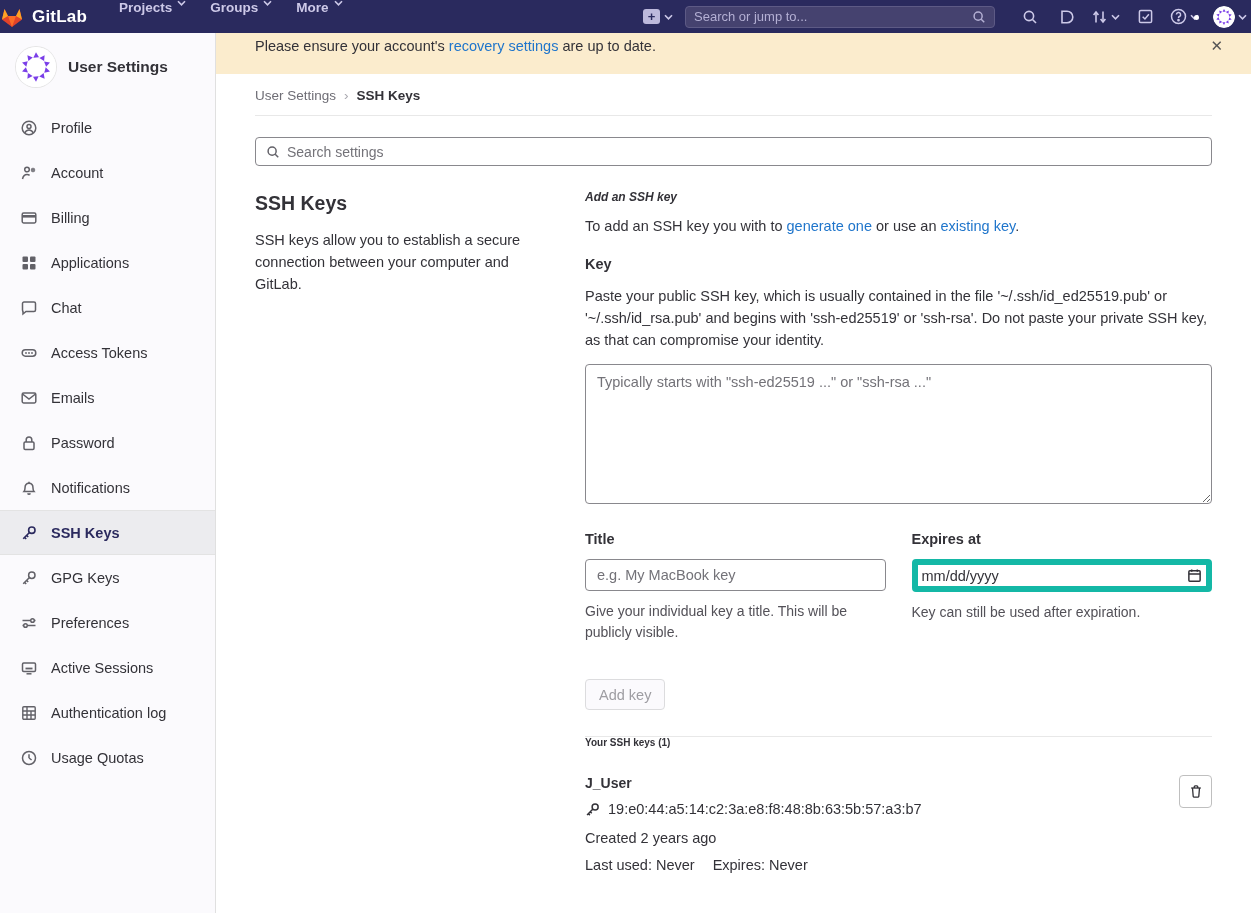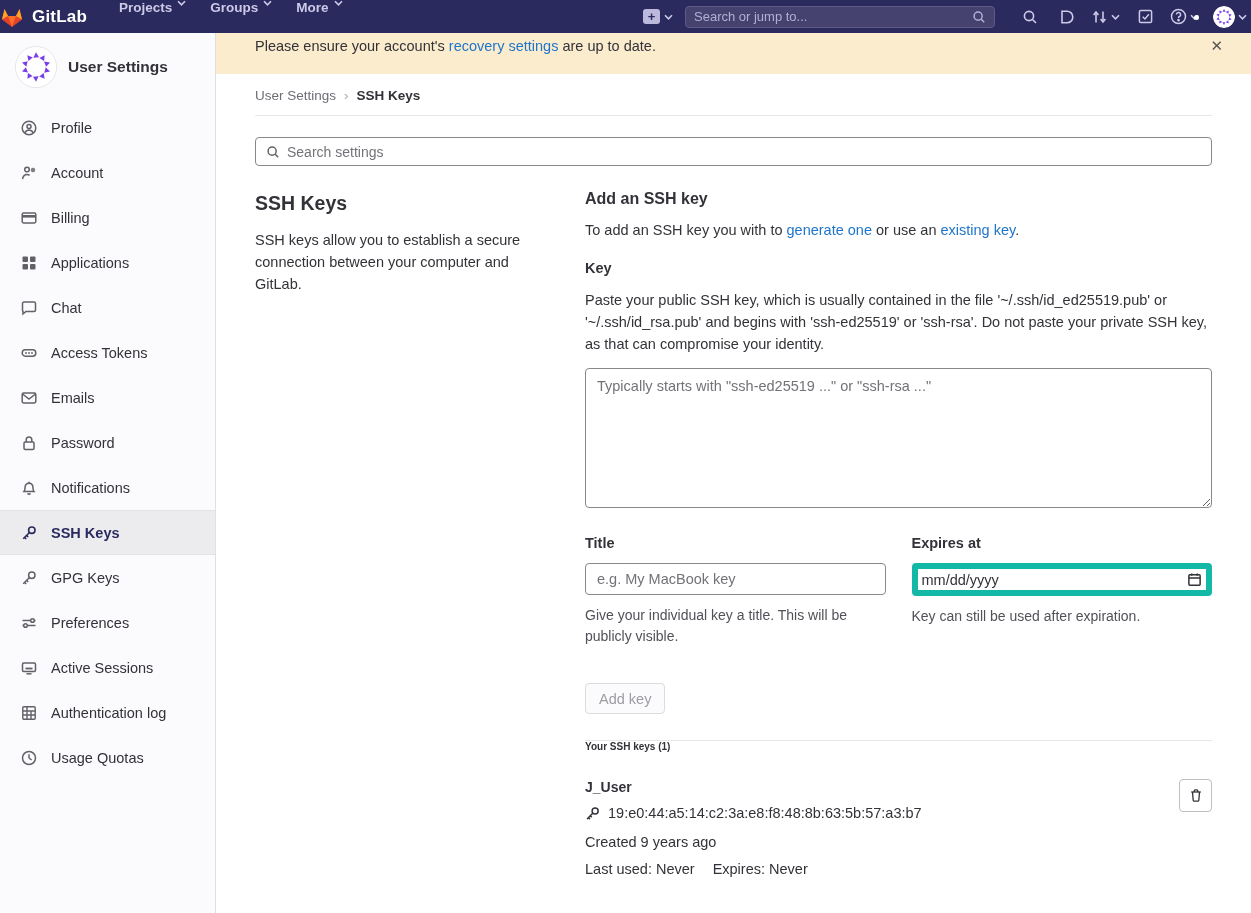--- a/index.html
+++ b/index.html
@@ -69,7 +69,7 @@
   .col-left p { margin-top:15px; font-size:14.5px; line-height:1.5; color:#333238; }
   .col-right { flex:1; min-width:0; }
 
-  .form-h { font-size:16px; font-weight:700; }
+  .form-h { font-size:12px; font-weight:700;font-style:italic; }
   .intro { margin-top:14px; font-size:14.5px; }
   .intro a { color:#1f75cb; text-decoration:none; }
   .lbl { font-size:14.5px; font-weight:700; margin-top:22px; }

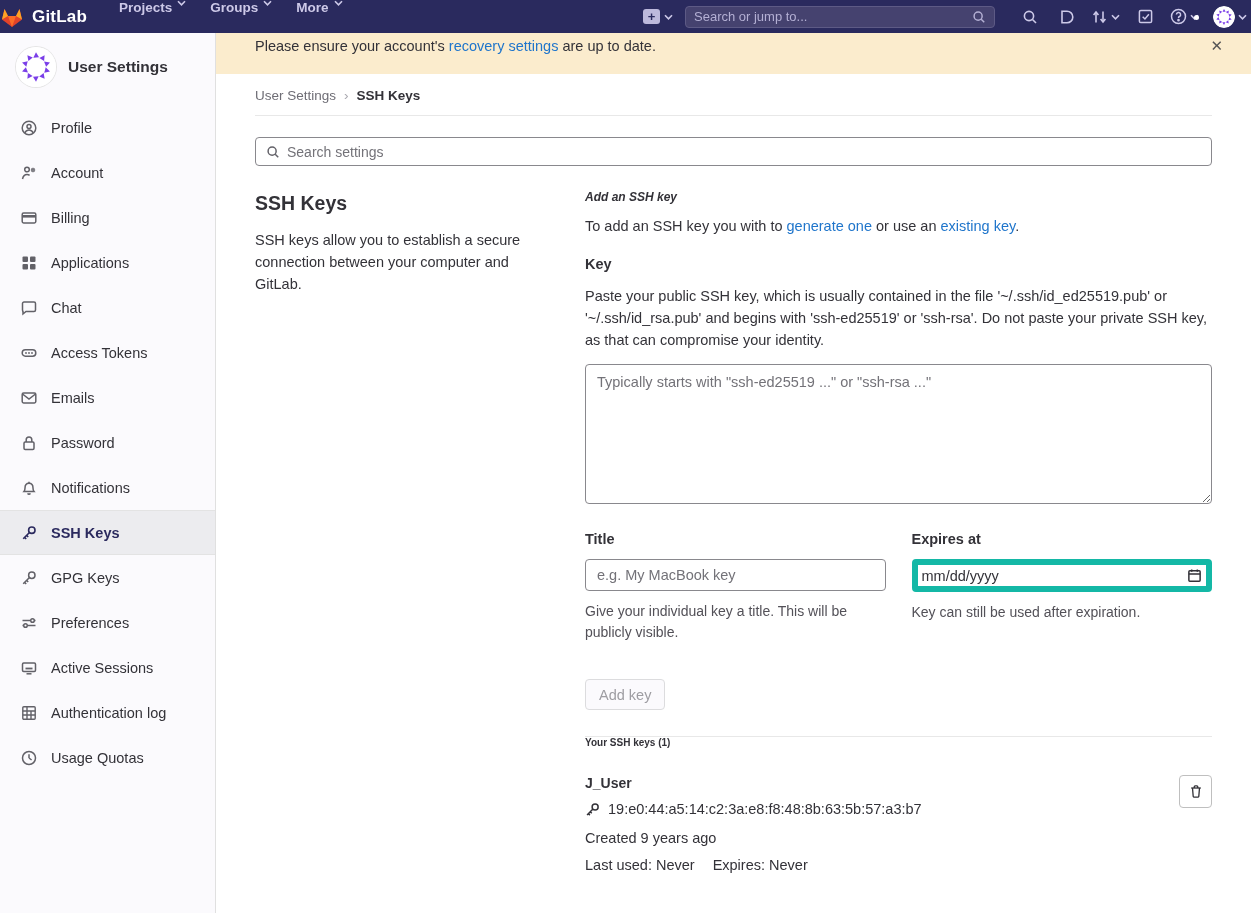--- a/index.html
+++ b/index.html
@@ -471,7 +471,7 @@
                 </svg>
               <span>19:e0:44:a5:14:c2:3a:e8:f8:48:8b:63:5b:57:a3:b7</span>
             </div>
-            <div class="key-created">Created 9 years ago</div>
+            <div class="key-created">Created 2 years ago</div>
             <div class="key-usage">
               <span>Last used: Never</span>
               <span>Expires: Never</span>

